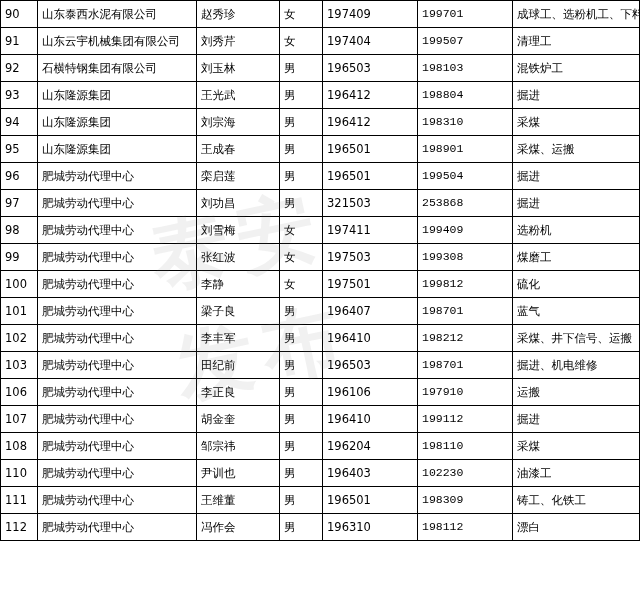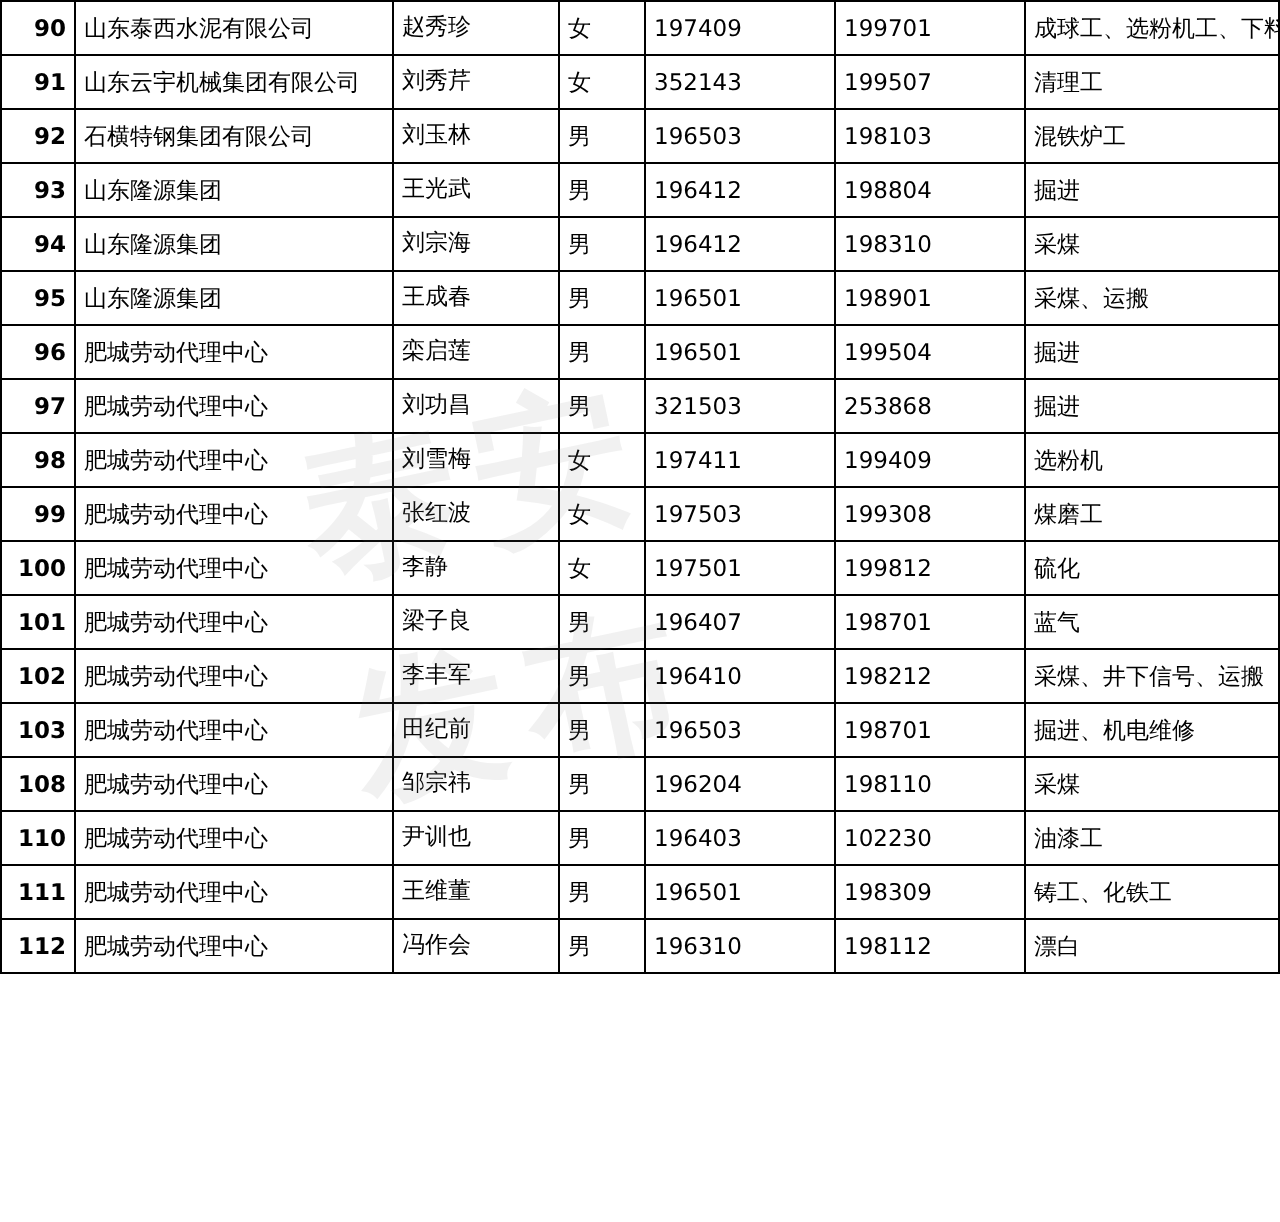--- a/index.html
+++ b/index.html
@@ -55,7 +55,7 @@
     vertical-align: middle;
     background: transparent;
   }
-  td.c-idx { width: 28px; text-align: right; padding: 0 2px; font-weight: bold; }
+  td.c-idx { width: 28px; text-align: left; padding: 0 2px; }
   td.c-unit { width: 150px; }
   td.c-name { width: 74px; font-family: Liberation Serif, serif; }
   td.c-sex { width: 34px; text-align: left; padding-left: 6px; }

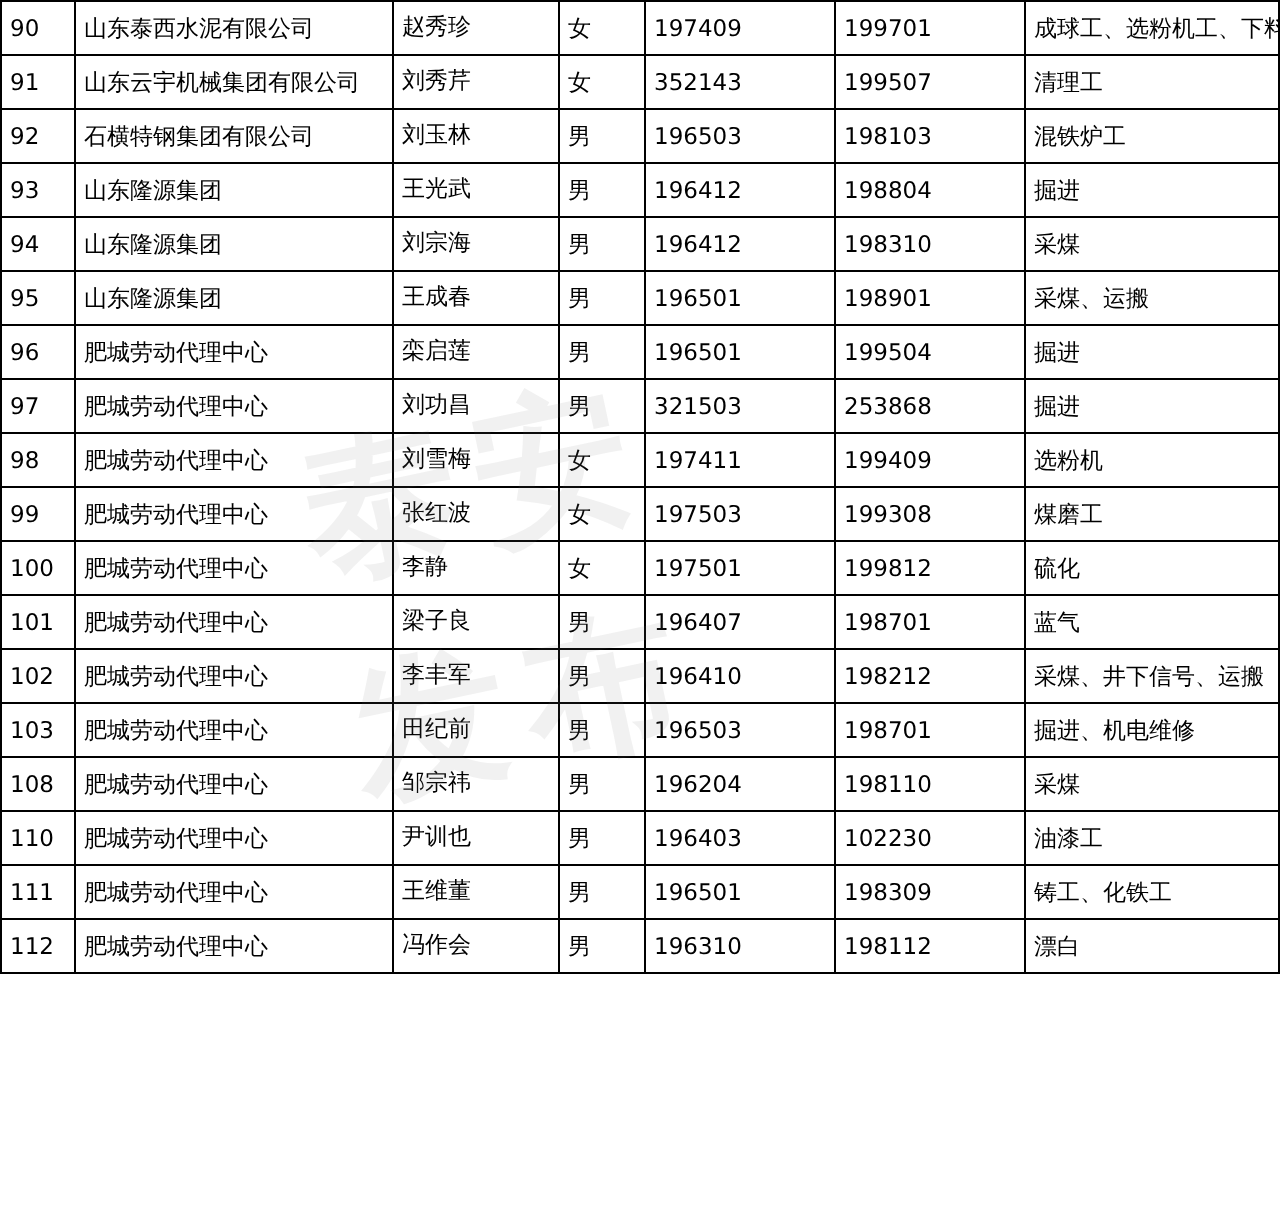--- a/index.html
+++ b/index.html
@@ -60,7 +60,7 @@
   td.c-name { width: 74px; font-family: Liberation Serif, serif; }
   td.c-sex { width: 34px; text-align: left; padding-left: 6px; }
   td.c-birth { width: 86px; }
-  td.c-work { width: 86px; }
+  td.c-work { width: 86px; font-family: Liberation Mono, monospace; }
   td.c-type { width: auto; }
   .row-top td { border-top: 1px solid #000000; }
 </style>

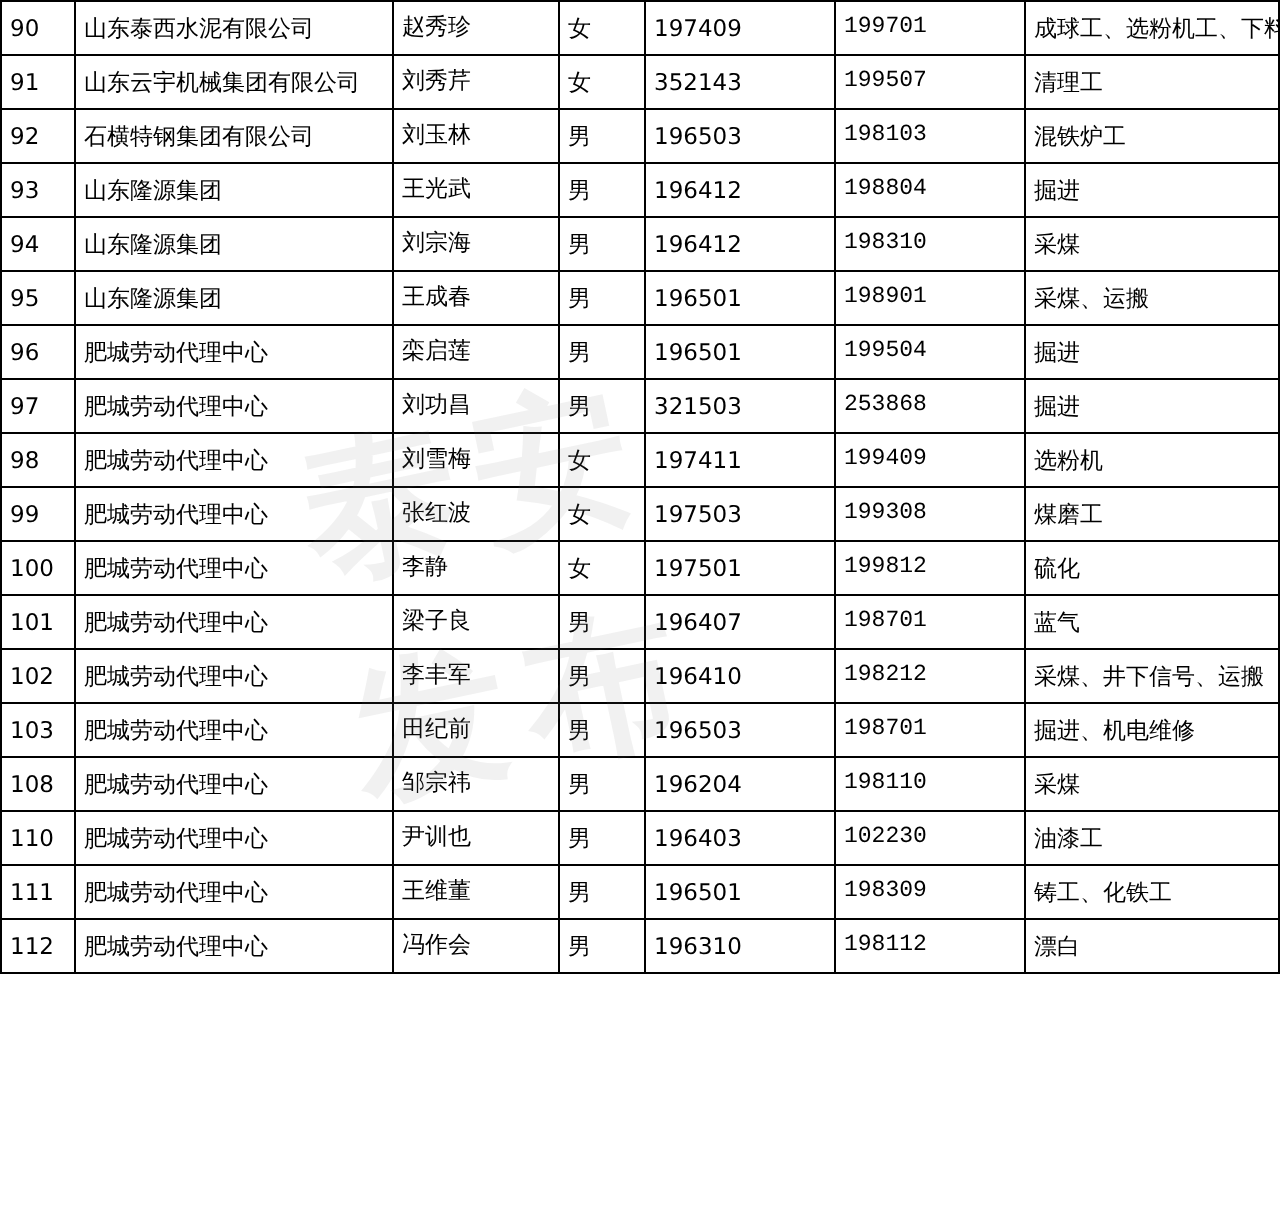--- a/index.html
+++ b/index.html
@@ -88,7 +88,7 @@
         <td class="c-unit">山东云宇机械集团有限公司</td>
         <td class="c-name">刘秀芹</td>
         <td class="c-sex">女</td>
-        <td class="c-birth">352143</td>
+        <td class="c-birth">197404</td>
         <td class="c-work">199507</td>
         <td class="c-type">清理工</td>
       </tr>

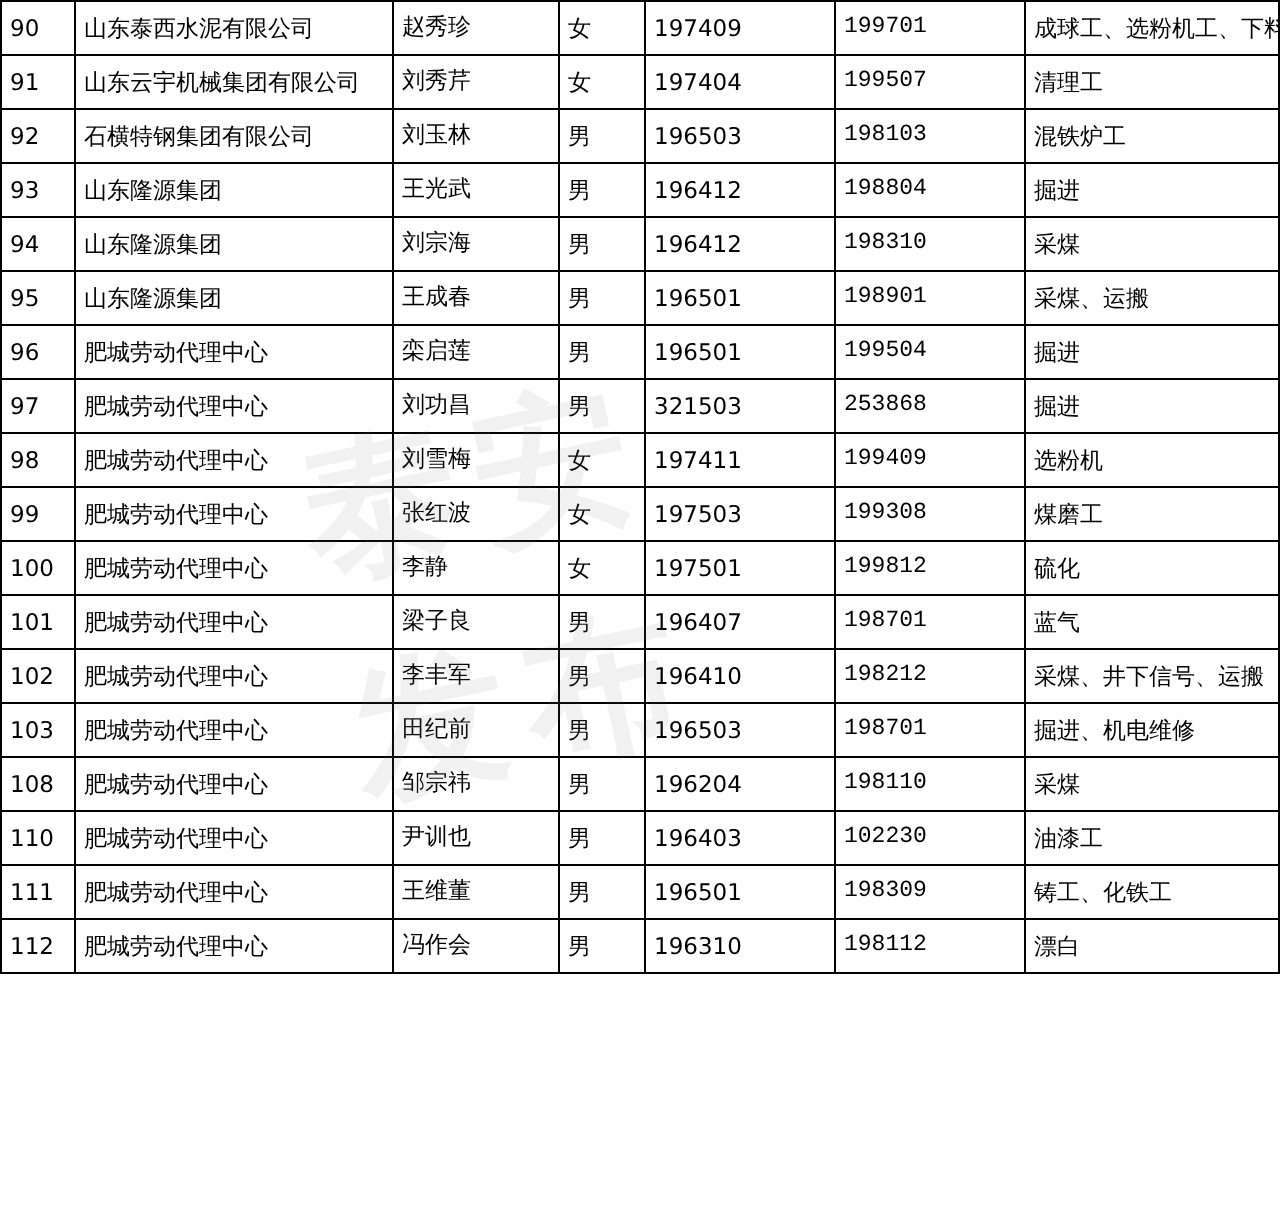--- a/index.html
+++ b/index.html
@@ -201,6 +201,15 @@
         <td class="c-type">掘进、机电维修</td>
       </tr>
       <tr>
+        <td class="c-idx">106</td>
+        <td class="c-unit">肥城劳动代理中心</td>
+        <td class="c-name">李正良</td>
+        <td class="c-sex">男</td>
+        <td class="c-birth">196106</td>
+        <td class="c-work">197910</td>
+        <td class="c-type">运搬</td>
+      </tr>
+      <tr>
         <td class="c-idx">108</td>
         <td class="c-unit">肥城劳动代理中心</td>
         <td class="c-name">邹宗祎</td>

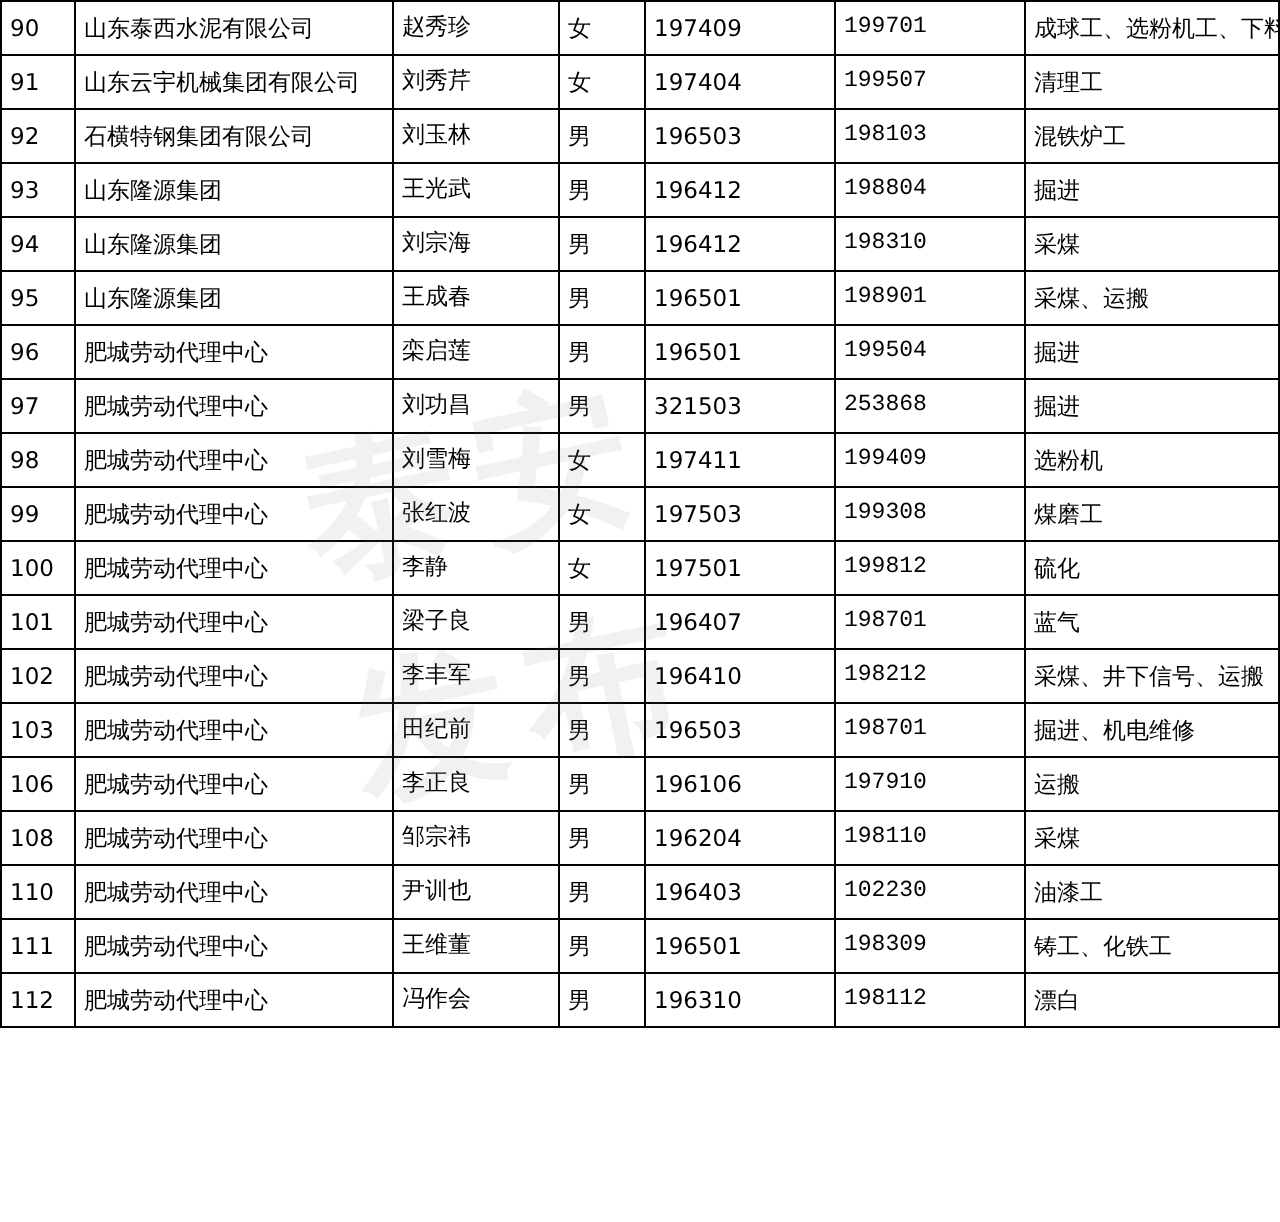--- a/index.html
+++ b/index.html
@@ -210,6 +210,15 @@
         <td class="c-type">运搬</td>
       </tr>
       <tr>
+        <td class="c-idx">107</td>
+        <td class="c-unit">肥城劳动代理中心</td>
+        <td class="c-name">胡金奎</td>
+        <td class="c-sex">男</td>
+        <td class="c-birth">196410</td>
+        <td class="c-work">199112</td>
+        <td class="c-type">掘进</td>
+      </tr>
+      <tr>
         <td class="c-idx">108</td>
         <td class="c-unit">肥城劳动代理中心</td>
         <td class="c-name">邹宗祎</td>

